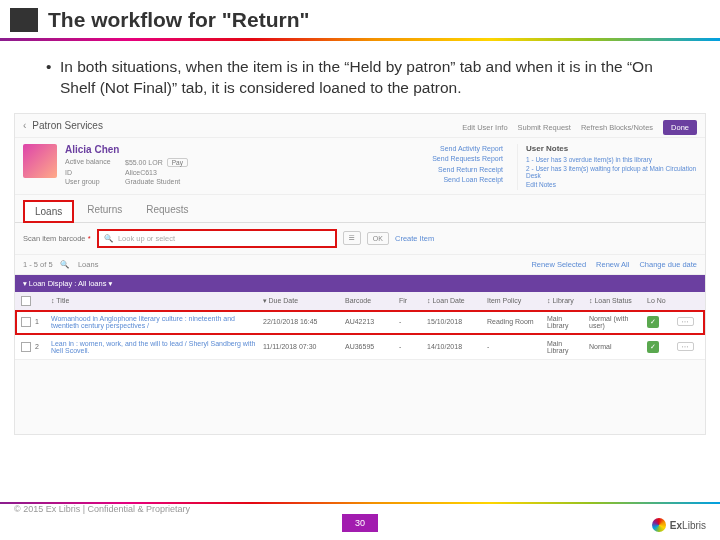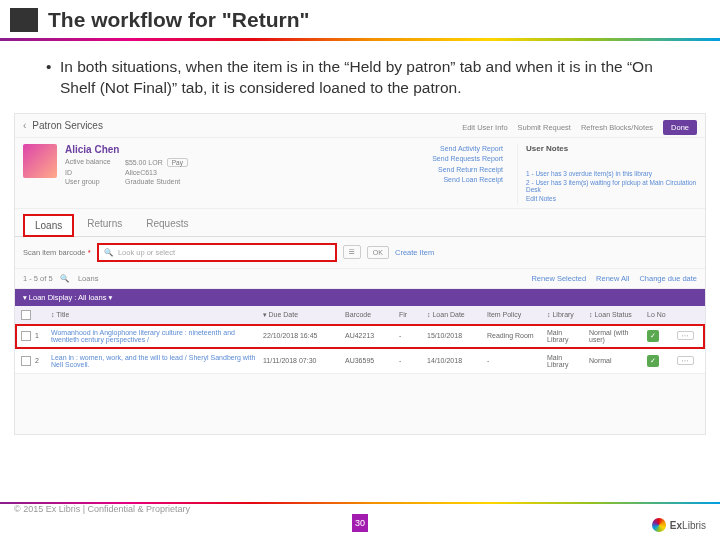--- a/index.html
+++ b/index.html
@@ -26,7 +26,7 @@
   .pay{display:inline-block;border:1px solid #ccc;padding:0 4px;border-radius:2px;font-size:6.5px;color:#777;margin-left:4px}
   .midlinks{font-size:7px;color:#5b8bd4;line-height:1.5;text-align:right;padding-right:6px;width:130px}
   .notes{width:180px;border-left:1px solid #eee;padding-left:8px}
-  .notes h4{font-size:8px;color:#555;margin-bottom:17px}
+  .notes h4{font-size:8px;color:#555;margin-bottom:3px}
   .notes p{font-size:6.5px;color:#5b8bd4;margin-bottom:2px}
   .tabs{display:flex;padding:4px 8px 0 8px;gap:2px;border-bottom:1px solid #ddd}
   .tab{padding:4px 10px;font-size:10px;color:#888;border:1px solid transparent;border-bottom:none}

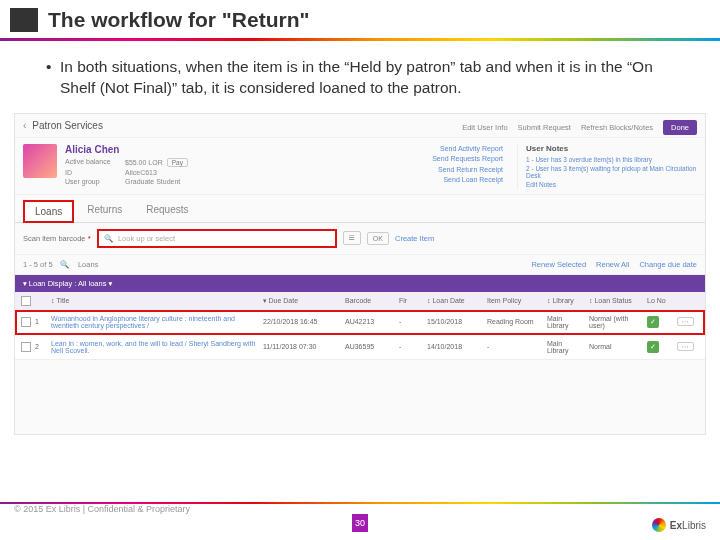--- a/index.html
+++ b/index.html
@@ -61,7 +61,7 @@
   .footer{position:absolute;bottom:0;left:0;right:0;height:36px;display:flex;align-items:flex-start}
   .rainbow2{position:absolute;bottom:36px;left:0;right:0;height:2px;background:linear-gradient(90deg,#8a1d8e 0%,#e6007e 18%,#e30613 35%,#f39200 52%,#ffd500 68%,#95c11f 82%,#009fe3 100%)}
   .copy{font-size:9px;color:#999;padding-left:14px}
-  .pagenum{position:absolute;left:50%;transform:translateX(-50%);bottom:8px;background:#a21caf;color:#fff;width:16px;height:18px;font-size:9px;display:flex;align-items:center;justify-content:center}
+  .pagenum{position:absolute;left:50%;transform:translateX(-50%);bottom:8px;background:#a21caf;color:#fff;width:36px;height:18px;font-size:9px;display:flex;align-items:center;justify-content:center}
   .logo{position:absolute;right:14px;bottom:8px;display:flex;align-items:center;gap:4px;font-size:10px;color:#555}
   .logo b{font-weight:700}
   .logo .sw{width:14px;height:14px;border-radius:50%;background:conic-gradient(#e30613,#f39200,#ffd500,#95c11f,#009fe3,#8a1d8e,#e30613)}

